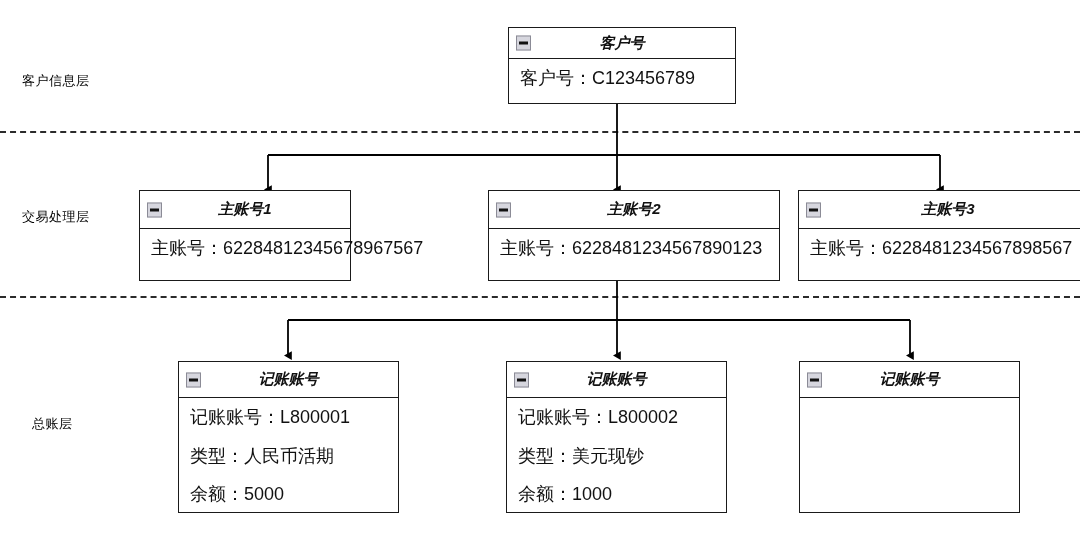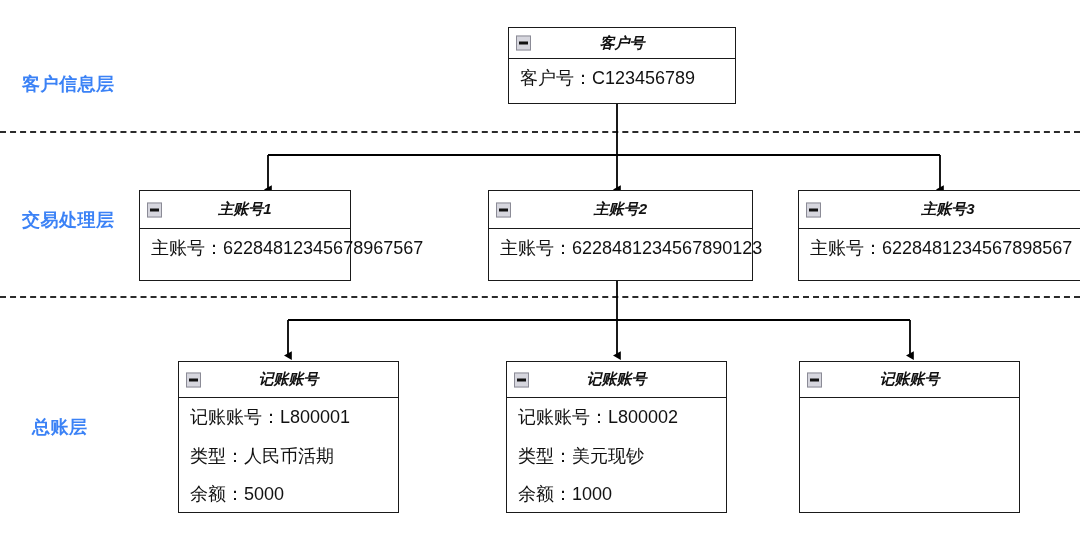--- a/index.html
+++ b/index.html
@@ -31,9 +31,9 @@
   
   .layer-label {
     position: absolute;
-    font-size: 18px;
-    font-weight: bold;
-    color: #3b82f6;
+    font-size: 13px;
+    font-weight: normal;
+    color: #000000;
     letter-spacing: 0.5px;
     white-space: nowrap;
   }

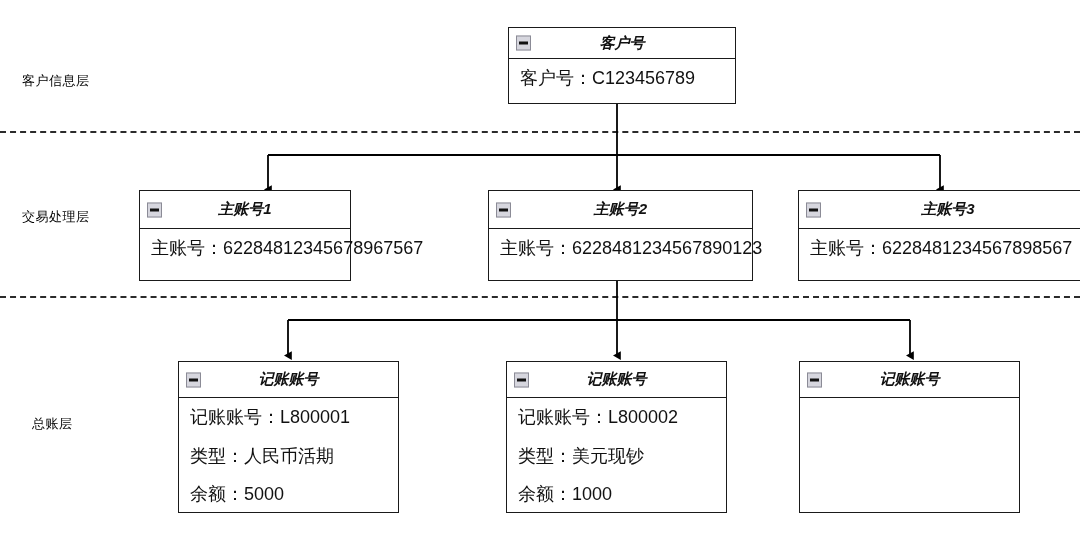--- a/index.html
+++ b/index.html
@@ -168,7 +168,7 @@
     </div>
   </div>
 
-  <div class="node" style="left:488px; top:190px; width:265px; height:91px;">
+  <div class="node" style="left:488px; top:190px; width:292px; height:91px;">
     <div class="node-header" style="height:38px;">
       <span class="collapse-icon">
         <span class="bar"></span>

